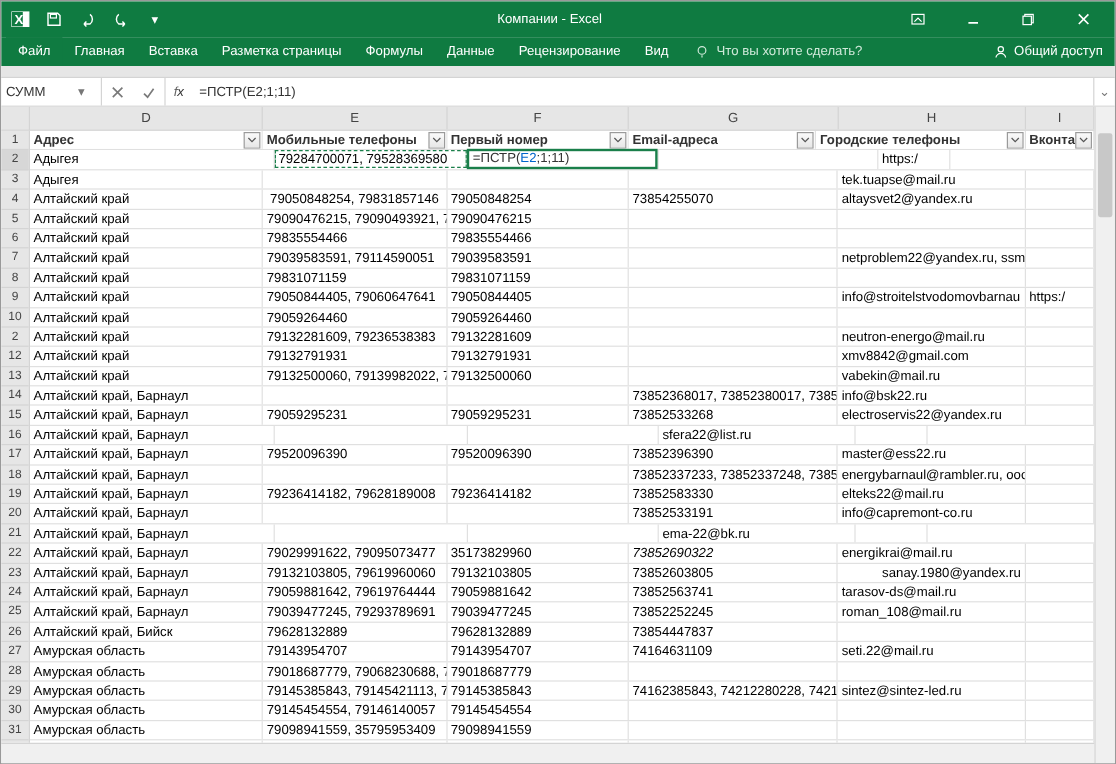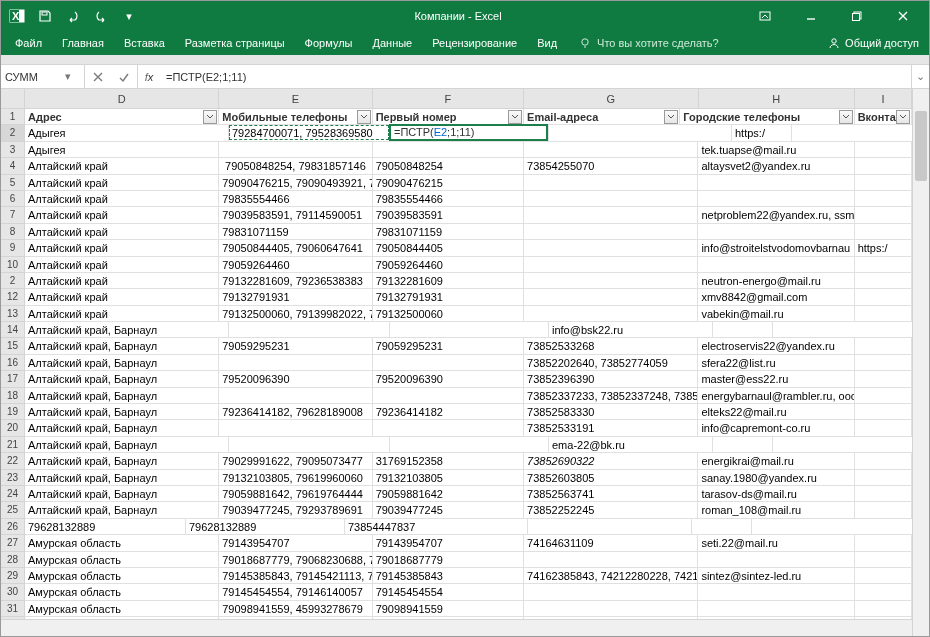--- a/index.html
+++ b/index.html
@@ -334,6 +334,7 @@
         <div class="cell" style="width: 204px;">Алтайский край, Барнаул</div>
         <div class="cell" style="width: 161px;"></div>
         <div class="cell" style="width: 159px;"></div>
+        <div class="cell" style="width: 183px;">73852368017, 73852380017, 7385</div>
         <div class="cell" style="width: 164px;">info@bsk22.ru</div>
         <div class="cell" style="width: 60px;"></div>
       </div>

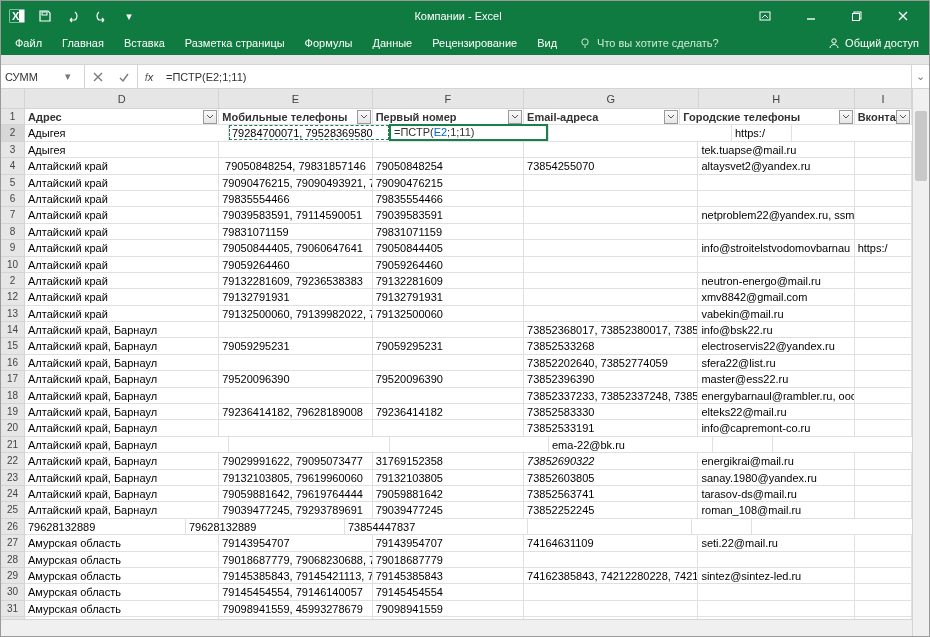--- a/index.html
+++ b/index.html
@@ -350,7 +350,6 @@
         <div class="cell" style="width: 204px;">Алтайский край, Барнаул</div>
         <div class="cell" style="width: 161px;"></div>
         <div class="cell" style="width: 159px;"></div>
-        <div class="cell" style="width: 183px;">73852202640, 73852774059</div>
         <div class="cell" style="width: 164px;">sfera22@list.ru</div>
         <div class="cell" style="width: 60px;"></div>
       </div>

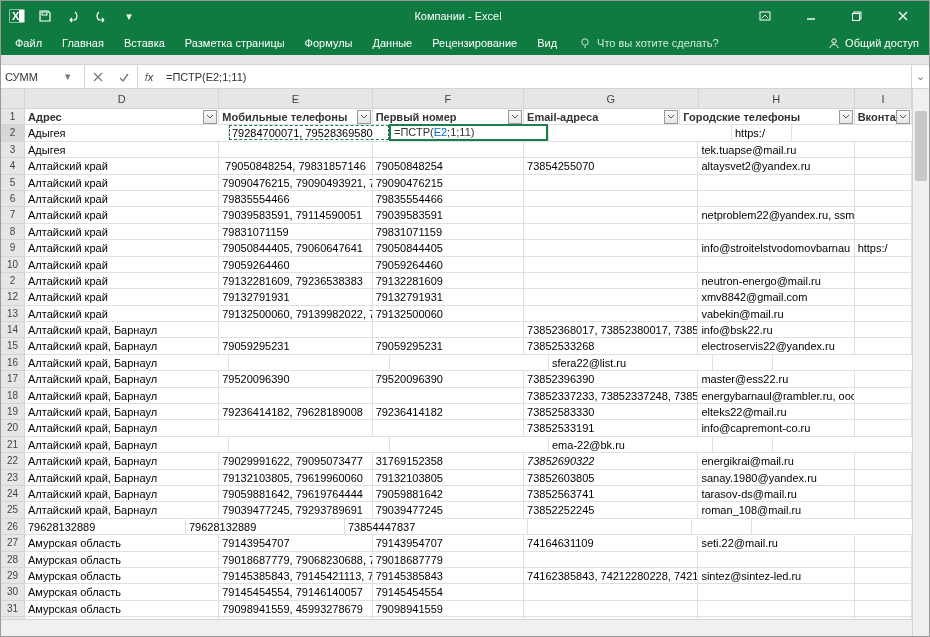--- a/index.html
+++ b/index.html
@@ -395,7 +395,7 @@
       <div class="row">
         <div class="cell" style="width: 204px;">Алтайский край, Барнаул</div>
         <div class="cell" style="width: 161px;">79029991622, 79095073477</div>
-        <div class="cell" style="width: 159px;">31769152358</div>
+        <div class="cell" style="width: 159px;">35173829960</div>
         <div class="cell" style="width: 183px; font-style: italic;">73852690322</div>
         <div class="cell" style="width: 164px;">energikrai@mail.ru</div>
         <div class="cell" style="width: 60px;"></div>

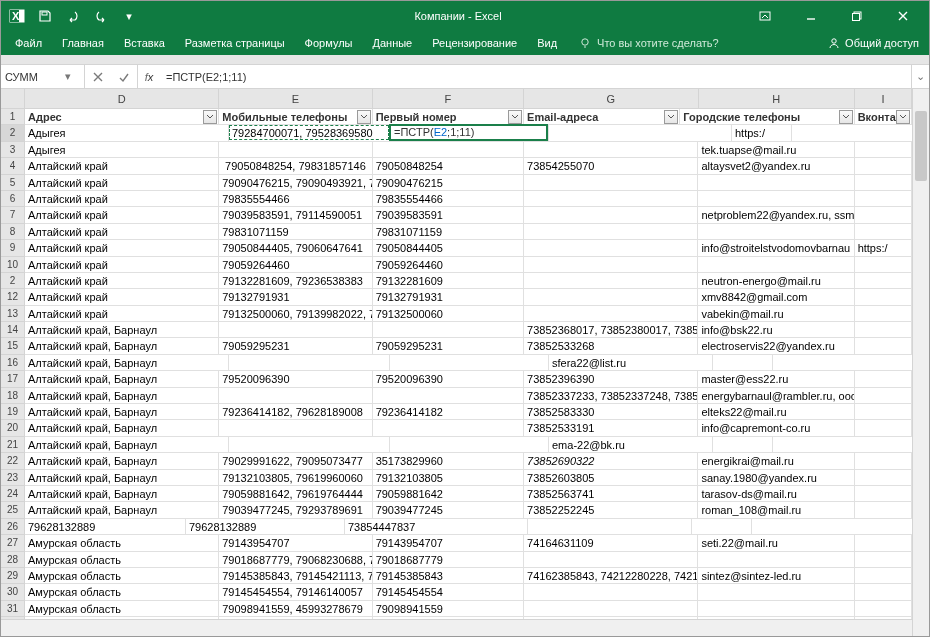--- a/index.html
+++ b/index.html
@@ -405,7 +405,7 @@
         <div class="cell" style="width: 161px;">79132103805, 79619960060</div>
         <div class="cell" style="width: 159px;">79132103805</div>
         <div class="cell" style="width: 183px;">73852603805</div>
-        <div class="cell" style="width: 164px;">sanay.1980@yandex.ru</div>
+        <div class="cell" style="width: 164px; text-align: right;">sanay.1980@yandex.ru</div>
         <div class="cell" style="width: 60px;"></div>
       </div>
       <div class="row">

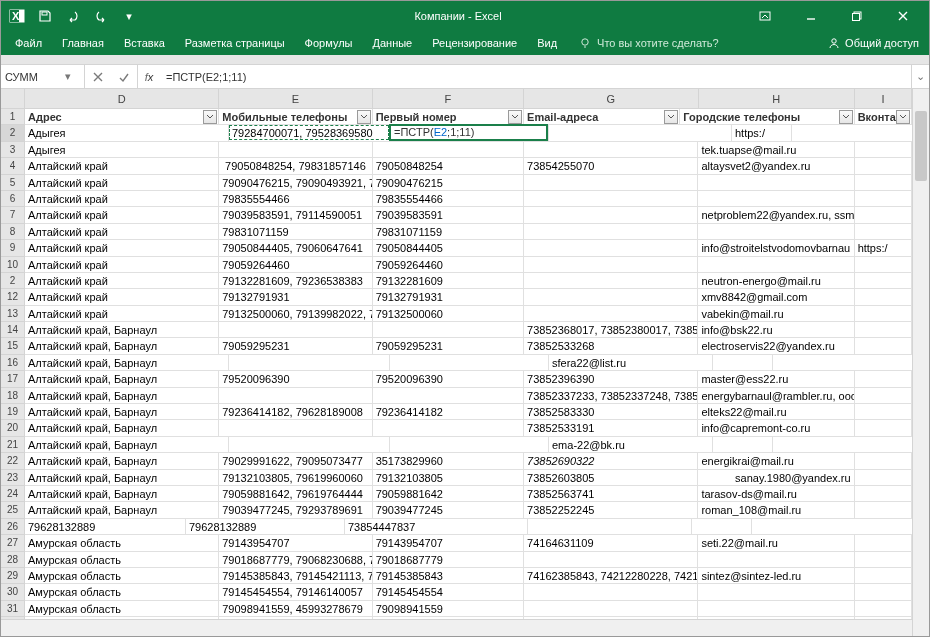--- a/index.html
+++ b/index.html
@@ -425,6 +425,7 @@
         <div class="cell" style="width: 60px;"></div>
       </div>
       <div class="row">
+        <div class="cell" style="width: 204px;">Алтайский край, Бийск</div>
         <div class="cell" style="width: 161px;">79628132889</div>
         <div class="cell" style="width: 159px;">79628132889</div>
         <div class="cell" style="width: 183px;">73854447837</div>

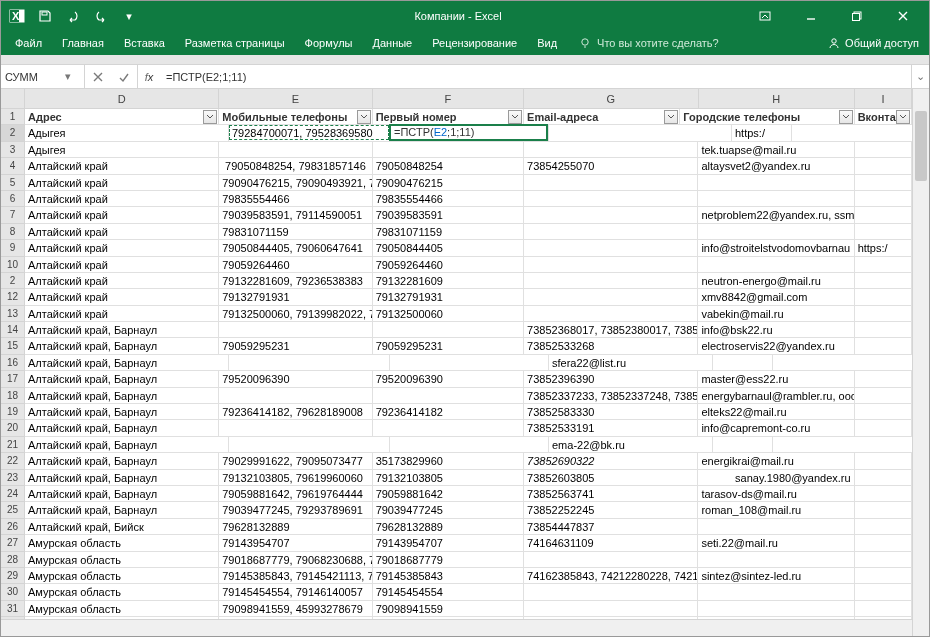--- a/index.html
+++ b/index.html
@@ -466,7 +466,7 @@
       </div>
       <div class="row">
         <div class="cell" style="width: 204px;">Амурская область</div>
-        <div class="cell" style="width: 161px;">79098941559, 45993278679</div>
+        <div class="cell" style="width: 161px;">79098941559, 35795953409</div>
         <div class="cell" style="width: 159px;">79098941559</div>
         <div class="cell" style="width: 183px;"></div>
         <div class="cell" style="width: 164px;"></div>

